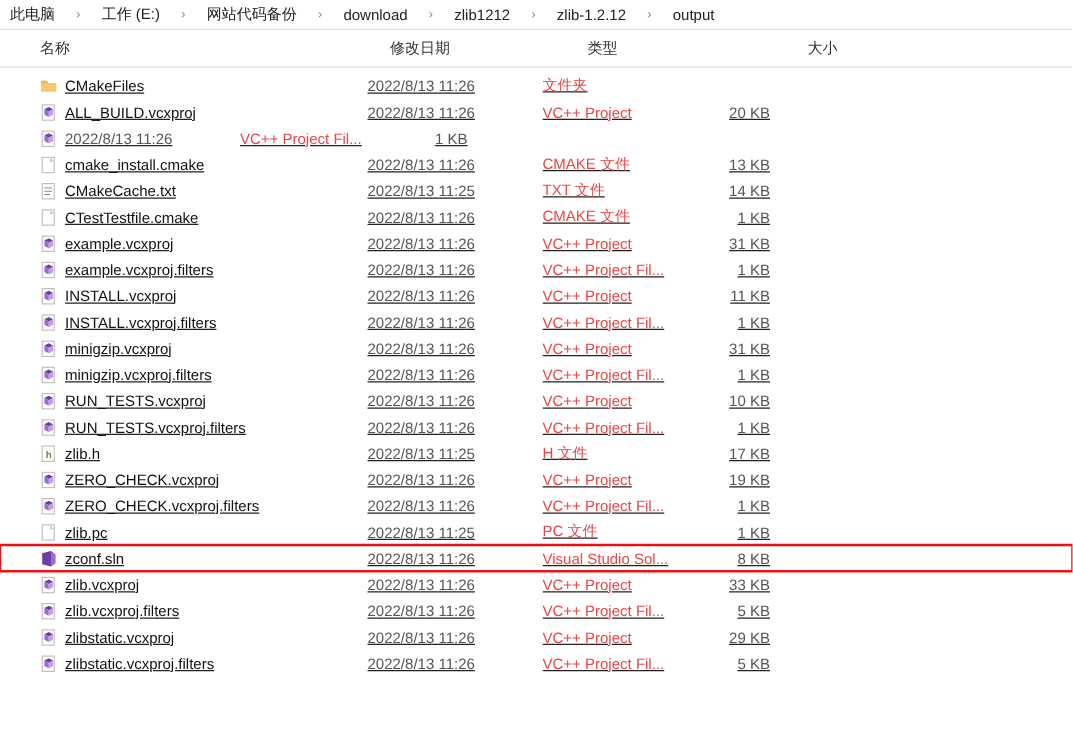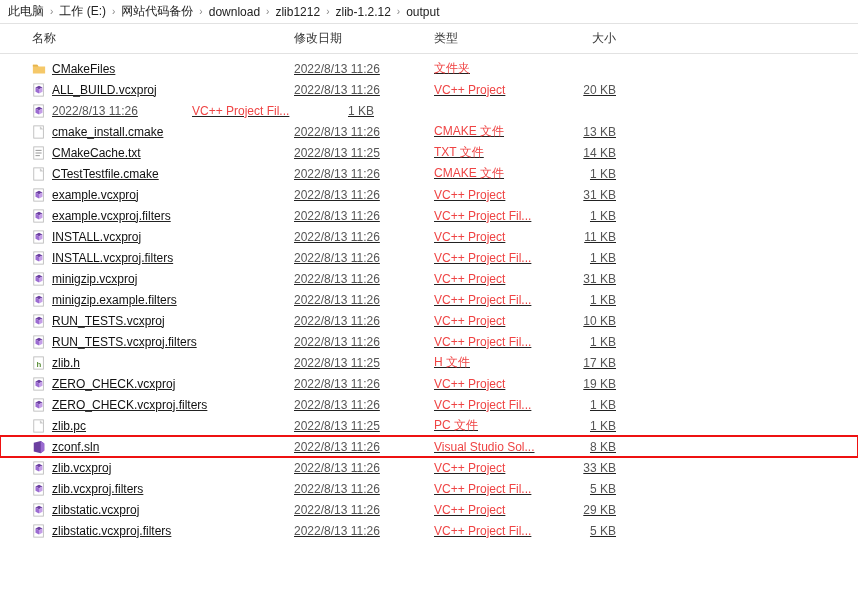--- a/index.html
+++ b/index.html
@@ -4,7 +4,7 @@
 <style>
   * { box-sizing: border-box; margin: 0; padding: 0; }
   body { font-family: "Microsoft YaHei", "Segoe UI", Tahoma, sans-serif; font-size: 12px; background: #fff; color: #222; width: 858px; }
-  .breadcrumb { display: flex; align-items: center; gap: 4px; padding: 4px 8px; height: 24px; border-bottom: 1px solid #e2e2e2; }
+  .breadcrumb { display: flex; align-items: center; gap: 15px; padding: 4px 8px; height: 24px; border-bottom: 1px solid #e2e2e2; }
   .breadcrumb .crumb { white-space: nowrap; cursor: default; }
   .breadcrumb .sep { color: #888; font-size: 10px; padding: 0 2px; }
   .header-row { display: flex; align-items: center; border-bottom: 1px solid #e2e2e2; padding: 6px 0 6px 32px; color: #333; }

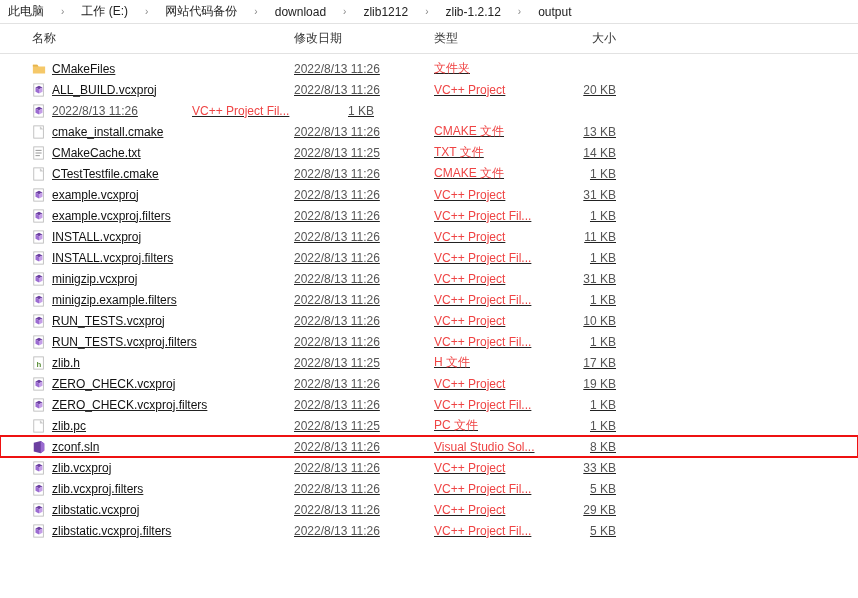--- a/index.html
+++ b/index.html
@@ -7,7 +7,7 @@
   .breadcrumb { display: flex; align-items: center; gap: 15px; padding: 4px 8px; height: 24px; border-bottom: 1px solid #e2e2e2; }
   .breadcrumb .crumb { white-space: nowrap; cursor: default; }
   .breadcrumb .sep { color: #888; font-size: 10px; padding: 0 2px; }
-  .header-row { display: flex; align-items: center; border-bottom: 1px solid #e2e2e2; padding: 6px 0 6px 32px; color: #333; }
+  .header-row { display: flex; align-items: center; border-bottom: 1px solid #e2e2e2; padding: 6px 0 6px 32px; color: #333; gap: 18px; }
   .header-row .col-name  { width: 262px; }
   .header-row .col-date  { width: 140px; }
   .header-row .col-type  { width: 120px; }

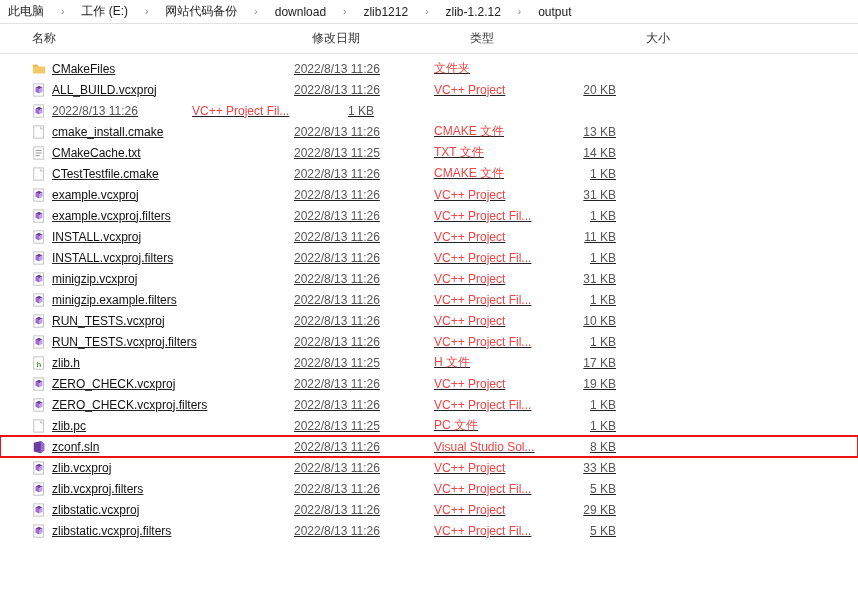--- a/index.html
+++ b/index.html
@@ -204,7 +204,7 @@
           <path fill="#c49de8" d="M12 5 L8 7 L8 12 L12 10 Z"></path>
         </svg>
       </span>
-      <span class="name">minigzip.example.filters</span>
+      <span class="name">minigzip.vcxproj.filters</span>
       <span class="date">2022/8/13 11:26</span>
       <span class="type">VC++ Project Fil...</span>
       <span class="size">1 KB</span>

